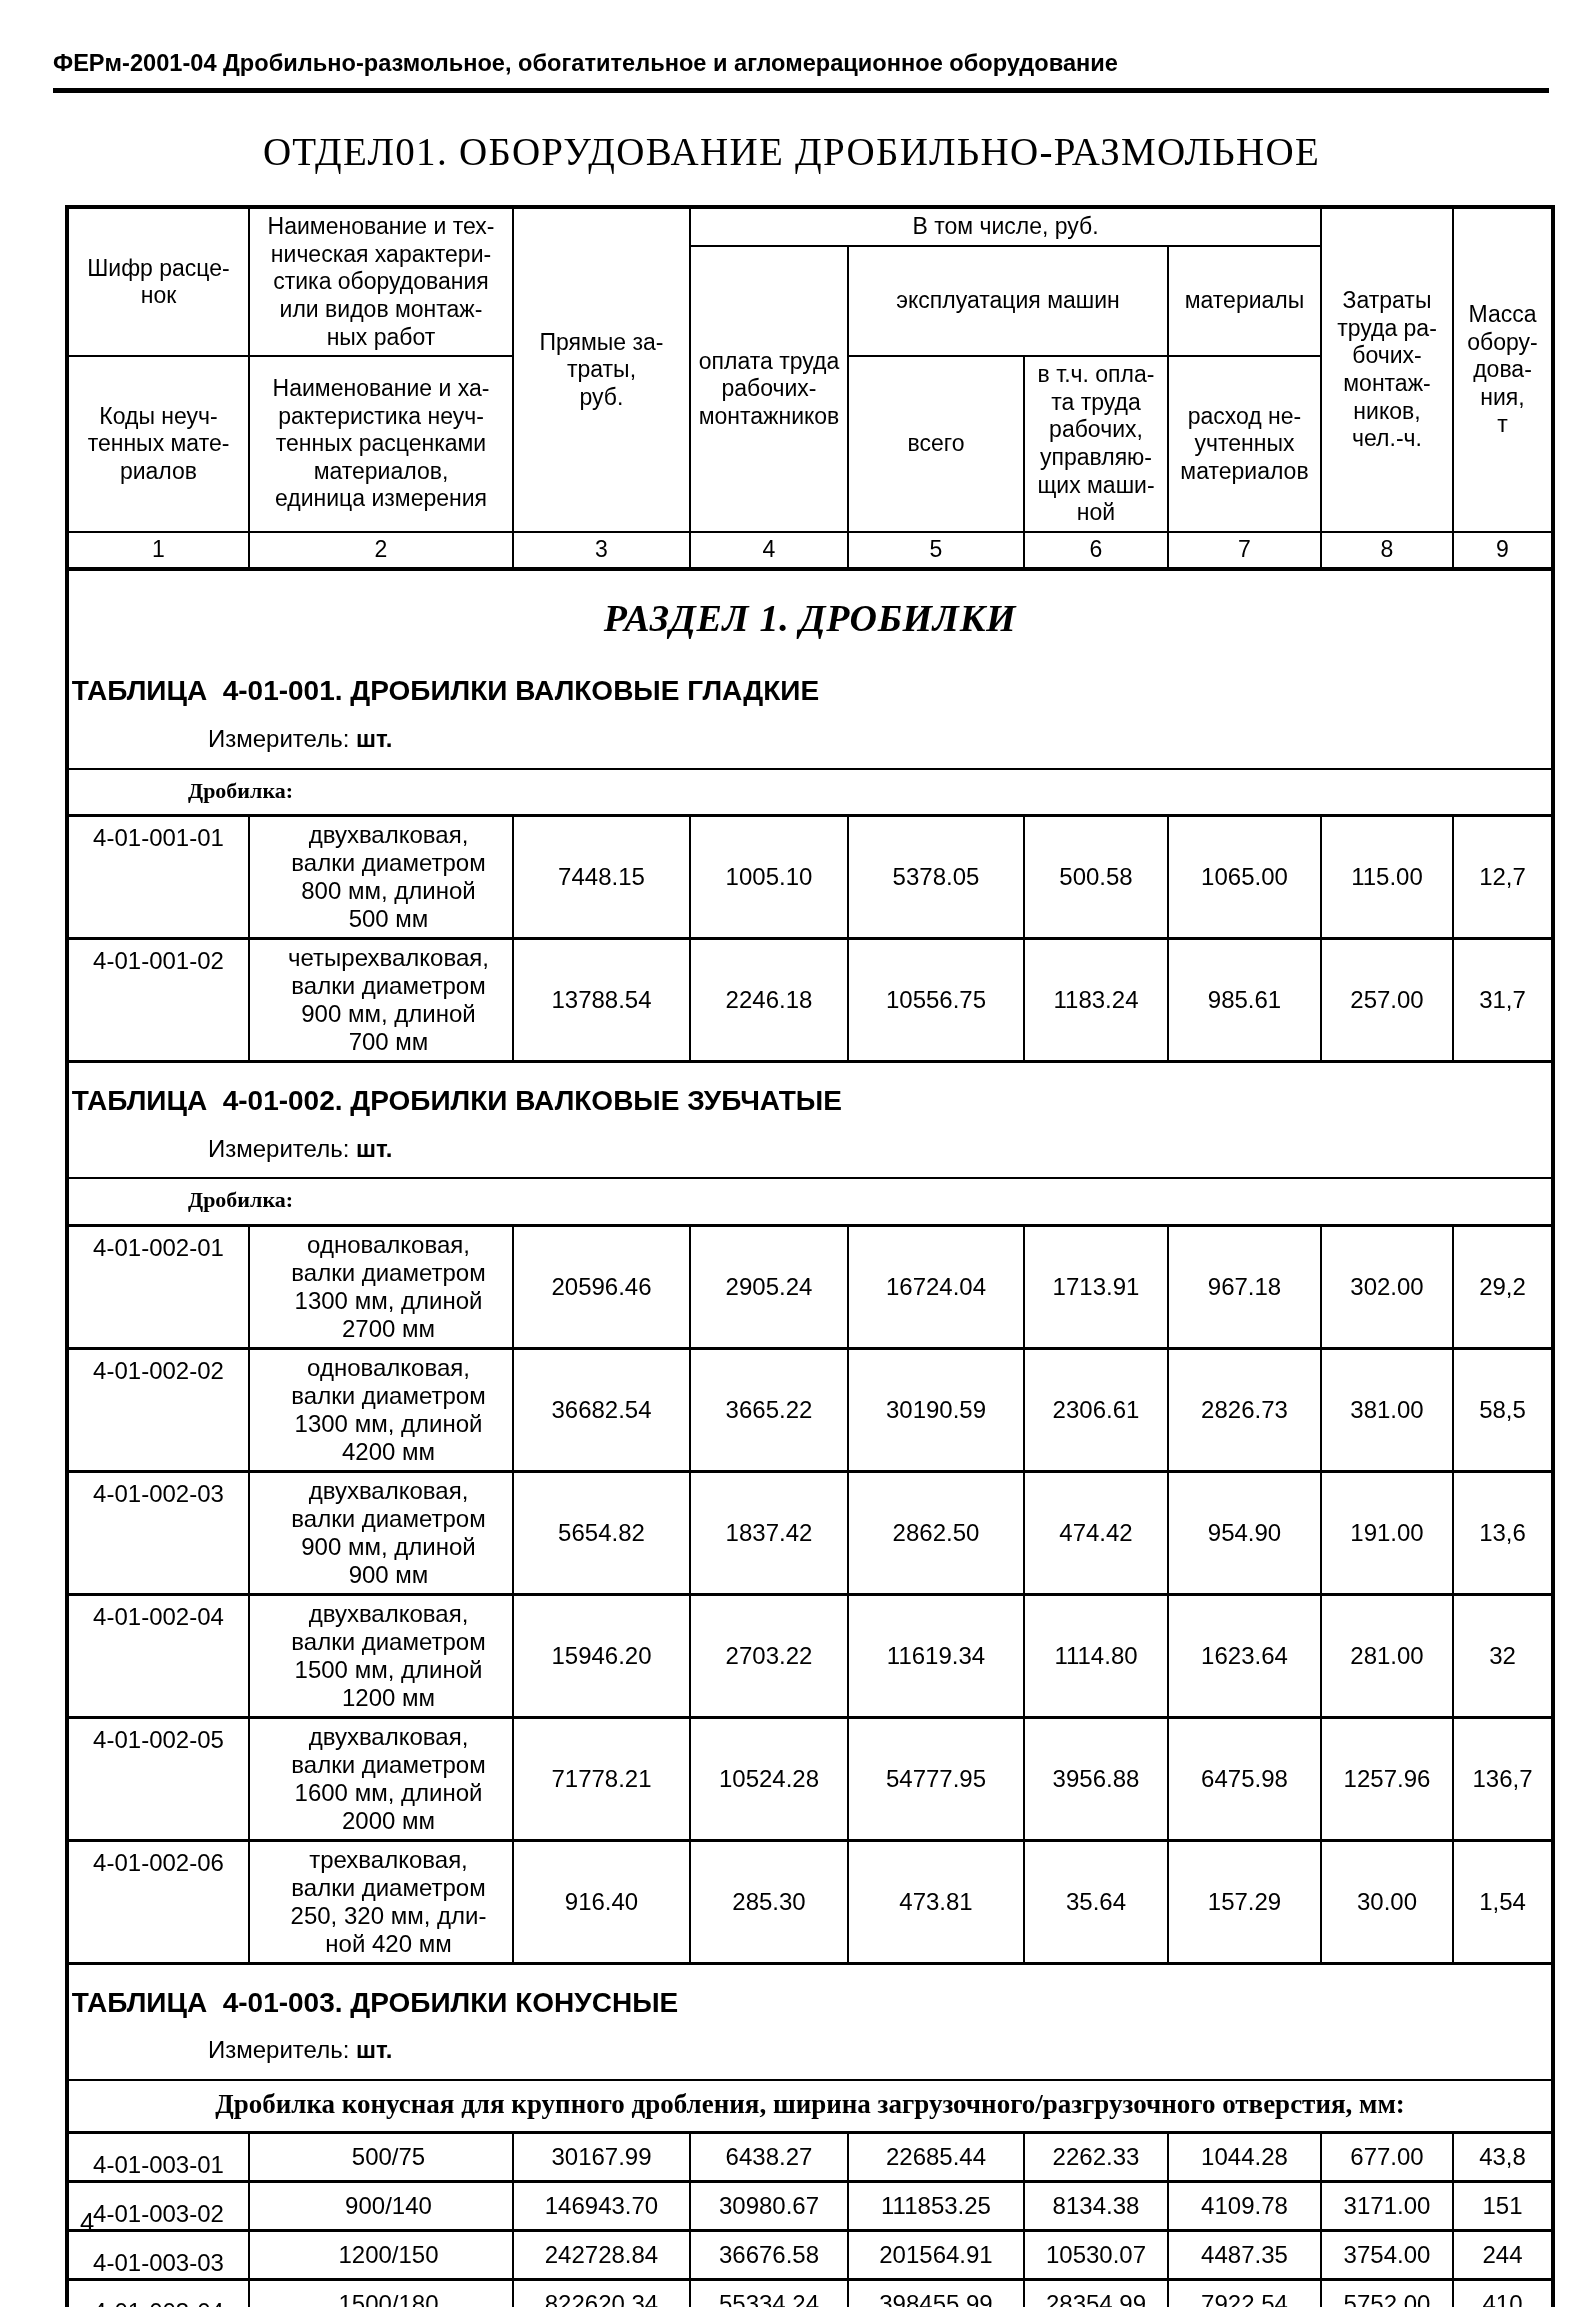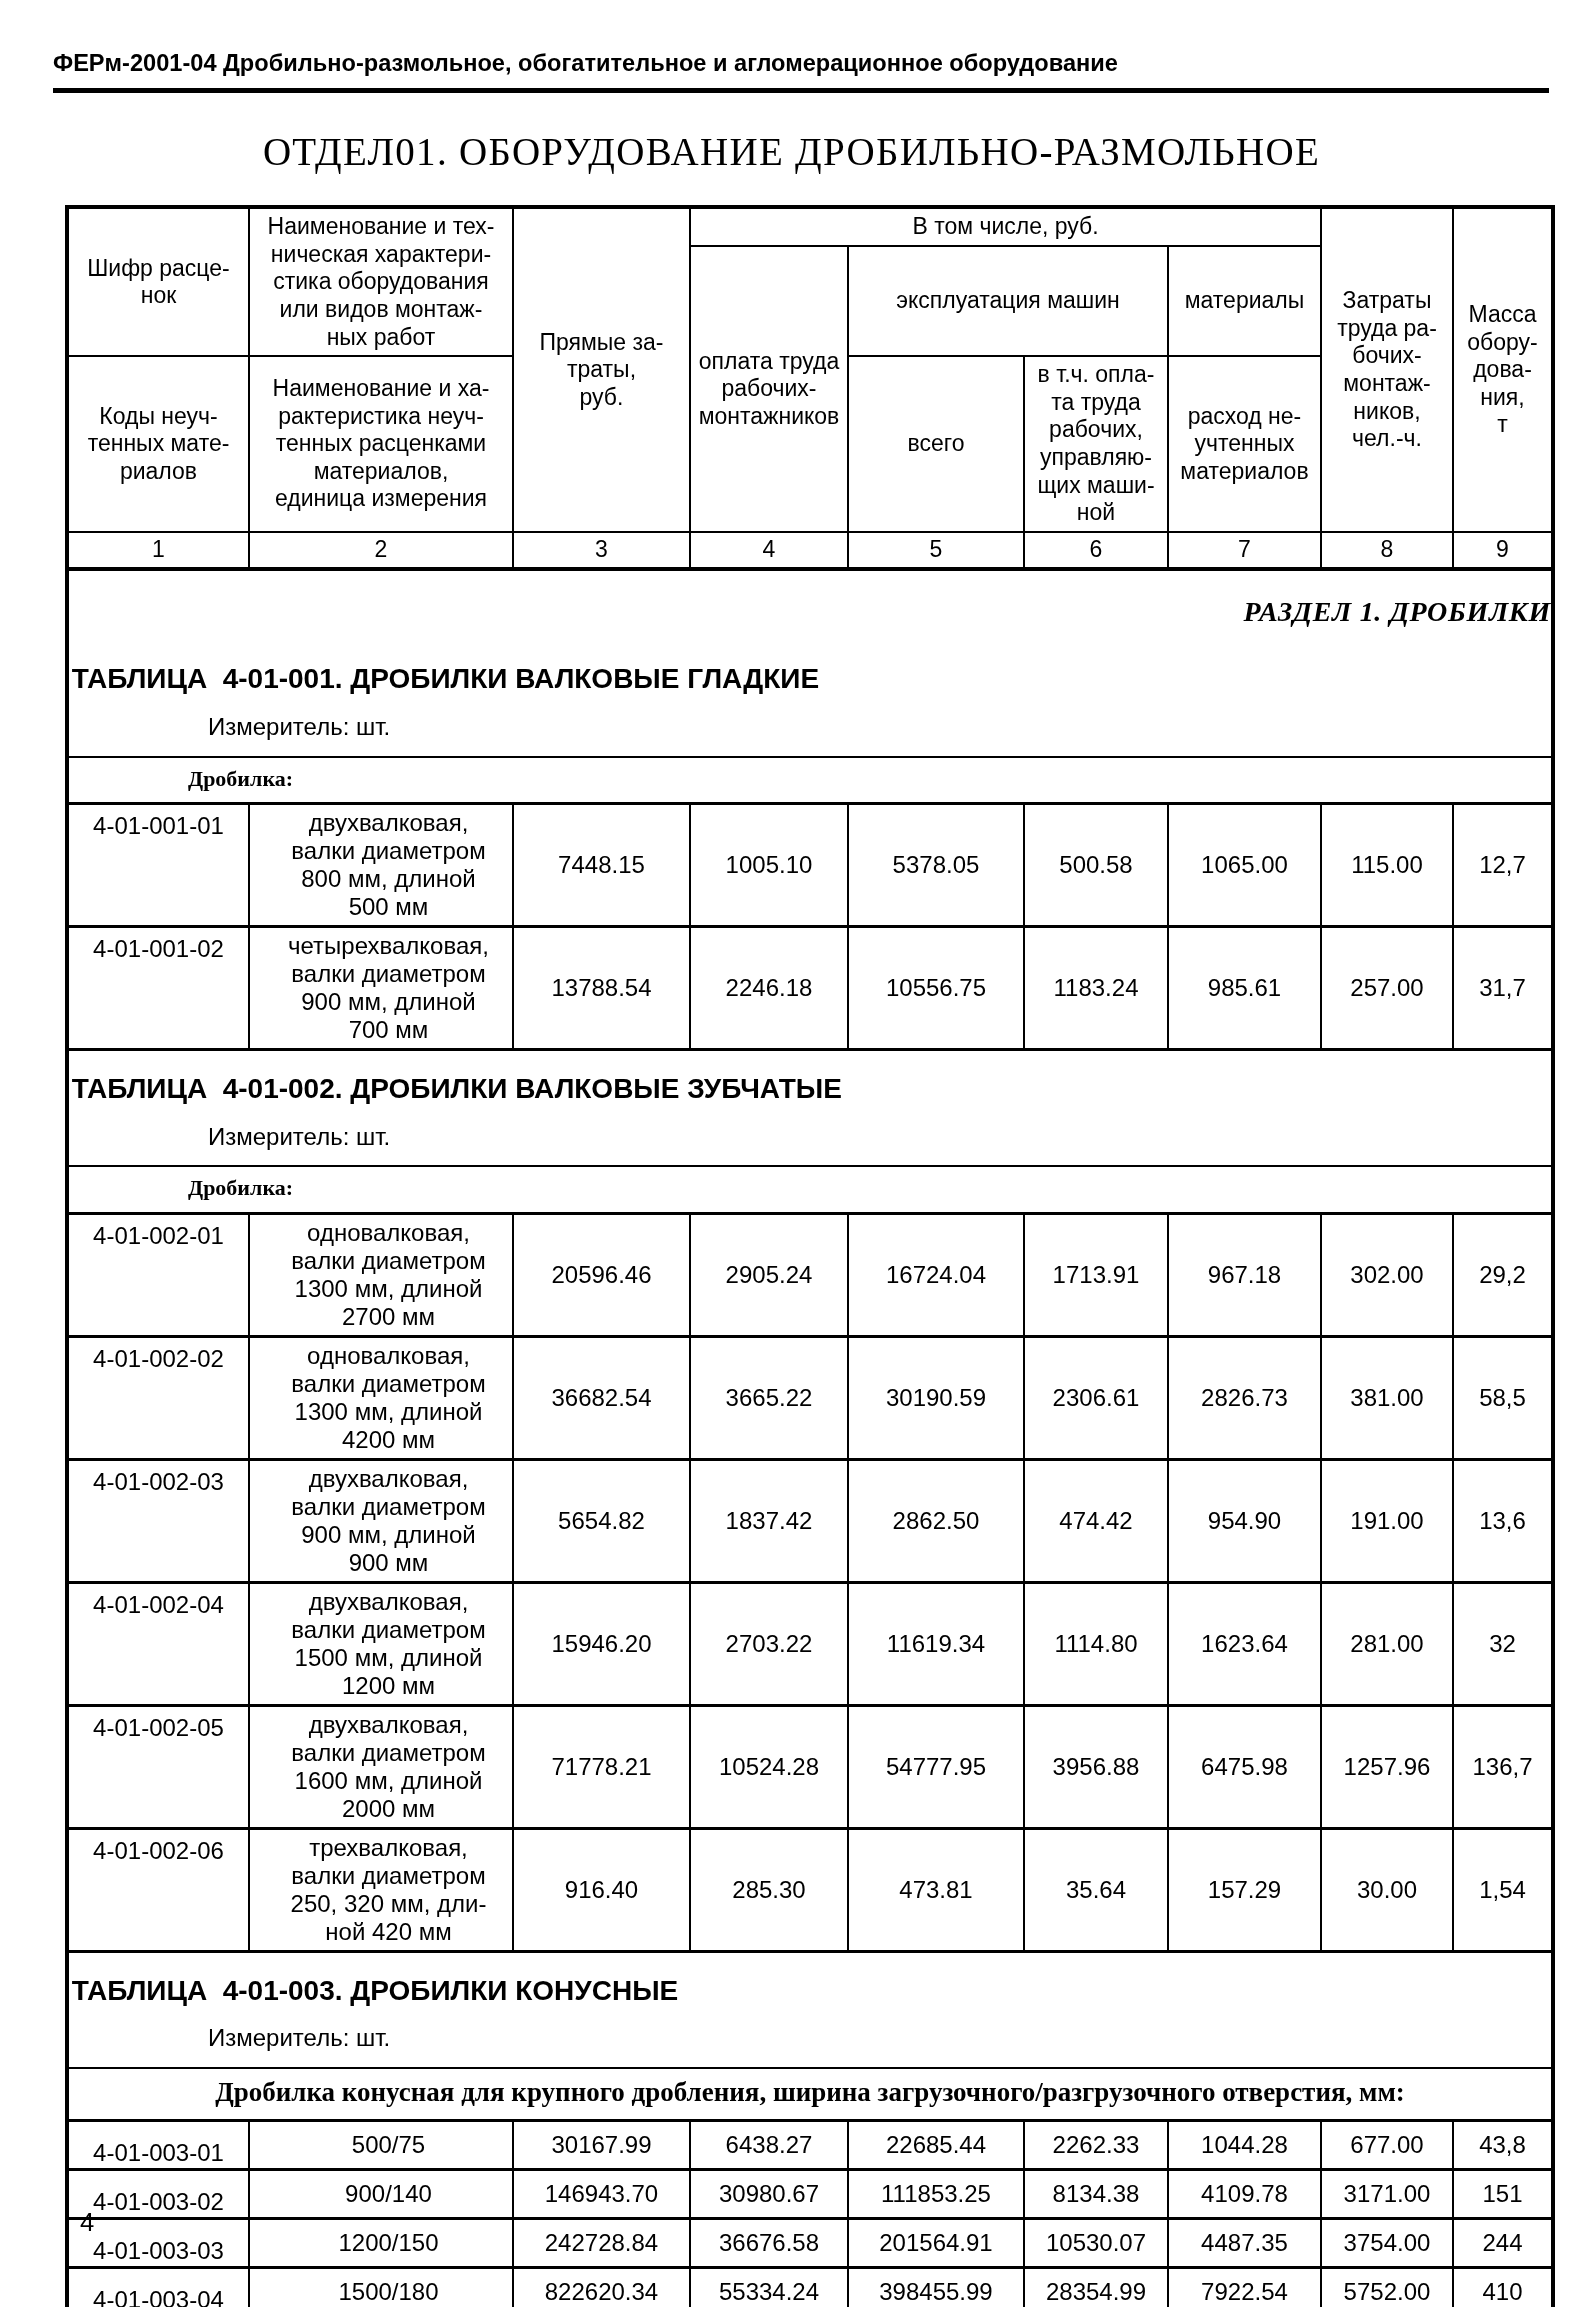--- a/index.html
+++ b/index.html
@@ -44,9 +44,9 @@
     padding:0 0 10.8px 0; vertical-align:top;
   }
   .band .section-title {
-    padding:25.6px 0 0 0; text-align:right;
+    padding:25.6px 0 0 0; text-align:center;
     font-family:"Liberation Serif", serif; font-style:italic; font-weight:bold;
-    font-size:28px; letter-spacing:0.7px;
+    font-size:38px; letter-spacing:0.7px;
   }
   .band .tbl-title {
     padding:35px 0 0 2.7px; font-size:28px; font-weight:bold; white-space:pre-wrap;

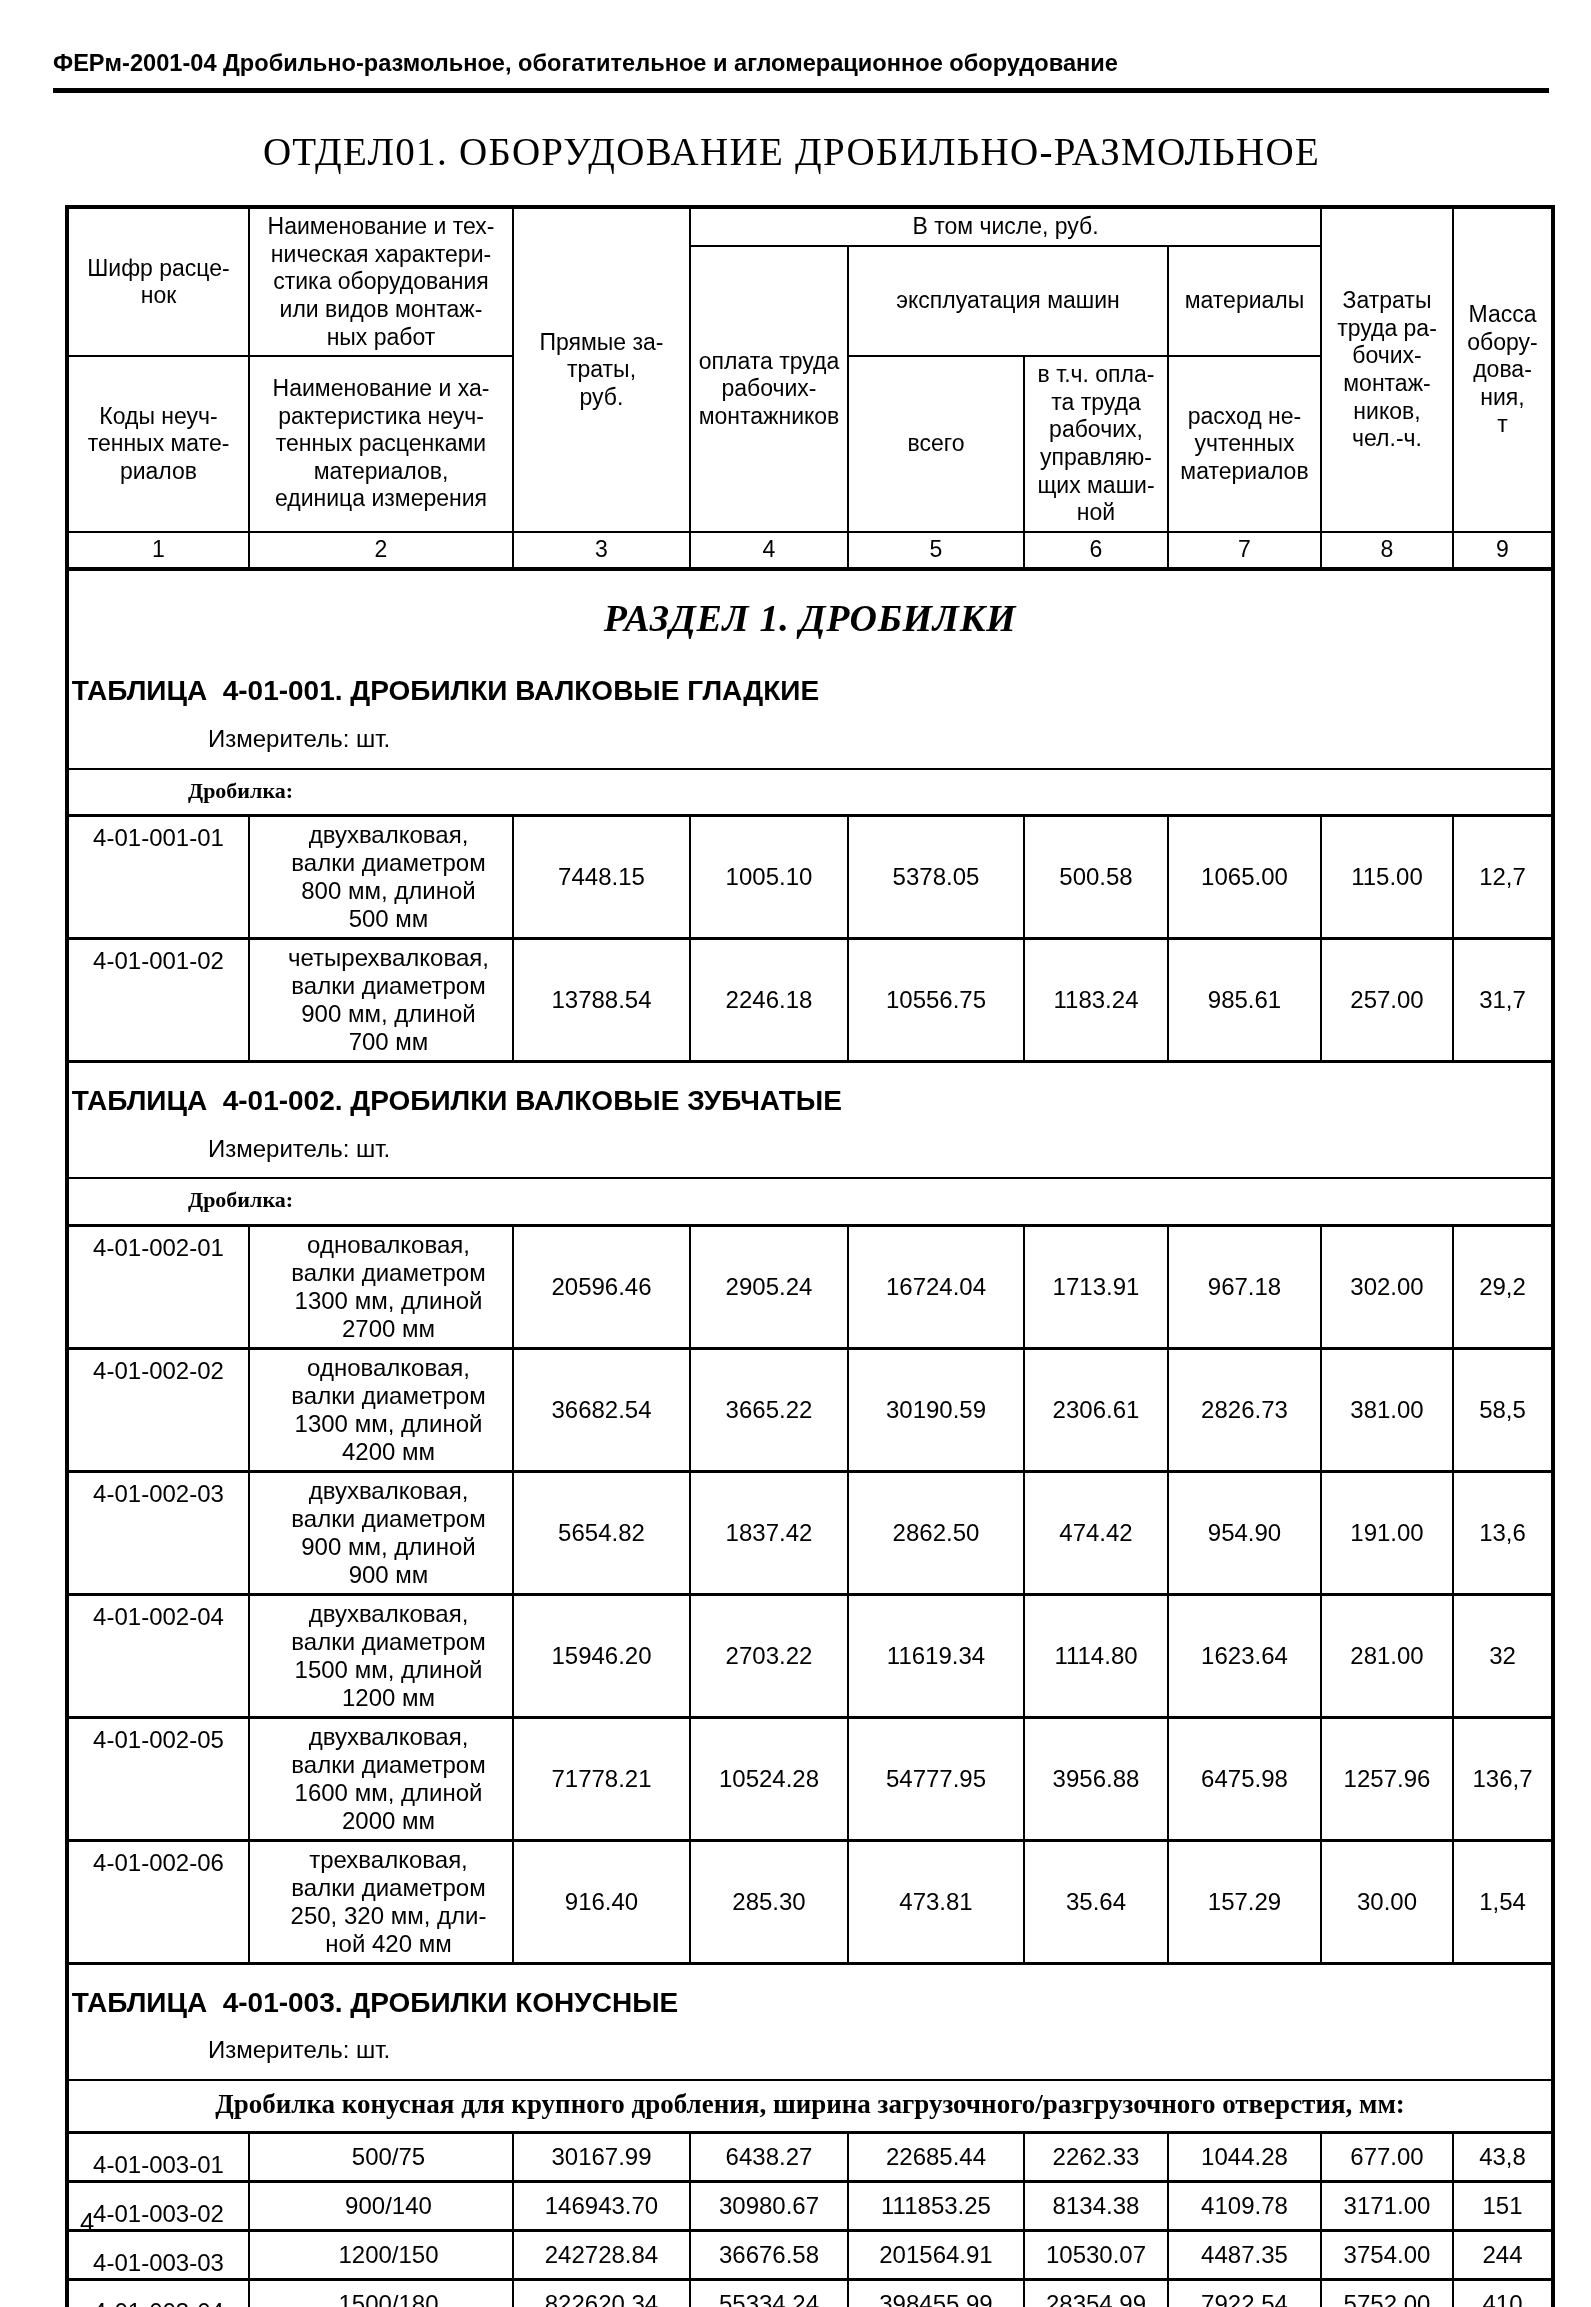--- a/index.html
+++ b/index.html
@@ -53,7 +53,7 @@
   }
   tbody.t2 .band .tbl-title, tbody.t3 .band .tbl-title { padding-top:21.6px; }
   .band .measurer { padding:17.5px 0 4px 139px; font-size:24px; }
-  .band .measurer b { font-weight:normal; }
+  .band .measurer b { font-weight:bold; }
   td.group {
     border:0; border-top:4px solid #000; border-bottom:4px solid #000;
     font-family:"Liberation Serif", serif; font-weight:bold;

